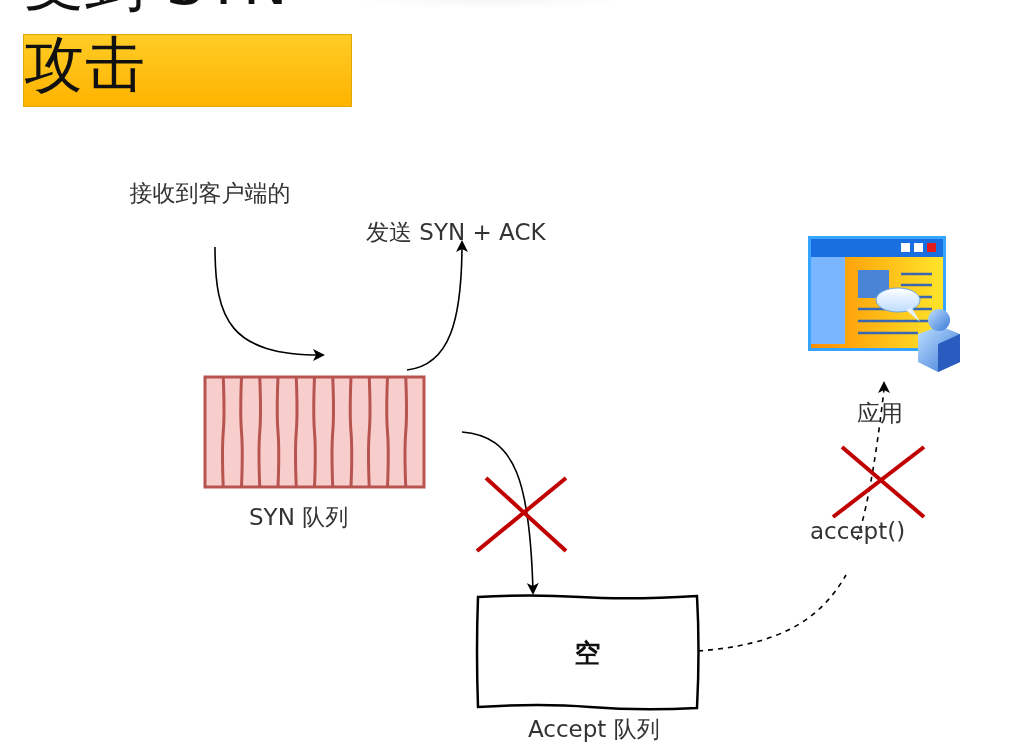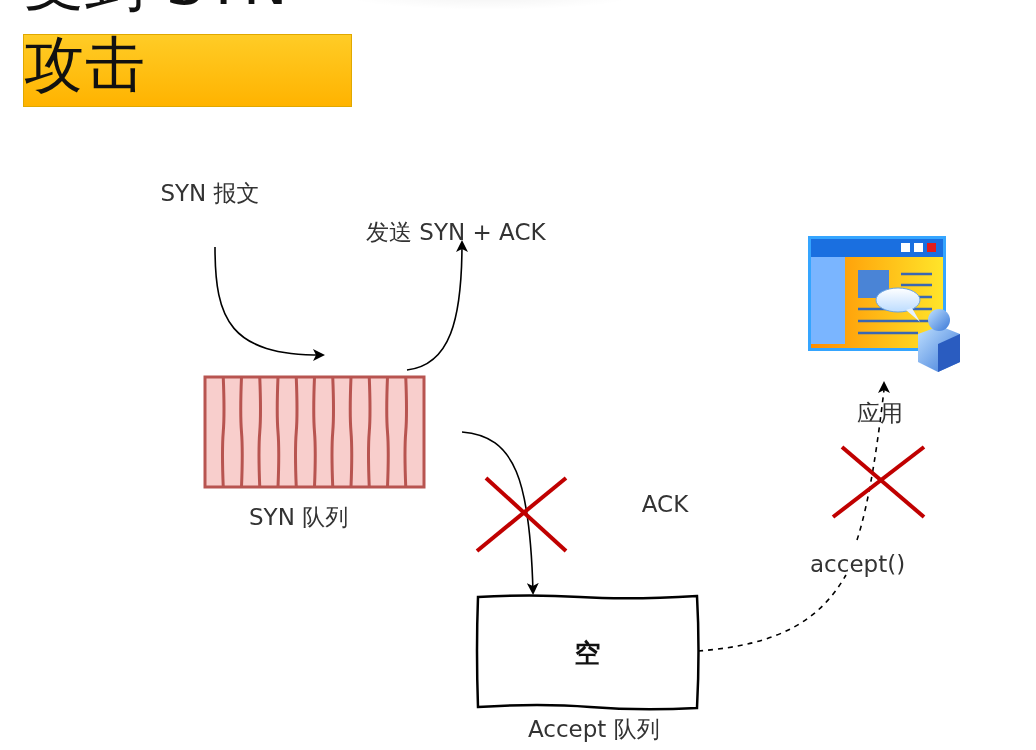--- a/index.html
+++ b/index.html
@@ -119,6 +119,7 @@
 </svg>
 
 <div class="label" style="left:100px; top:178px; width:220px;">
+  <div>接收到客户端的</div>
   <div>SYN 报文</div>
 </div>
 

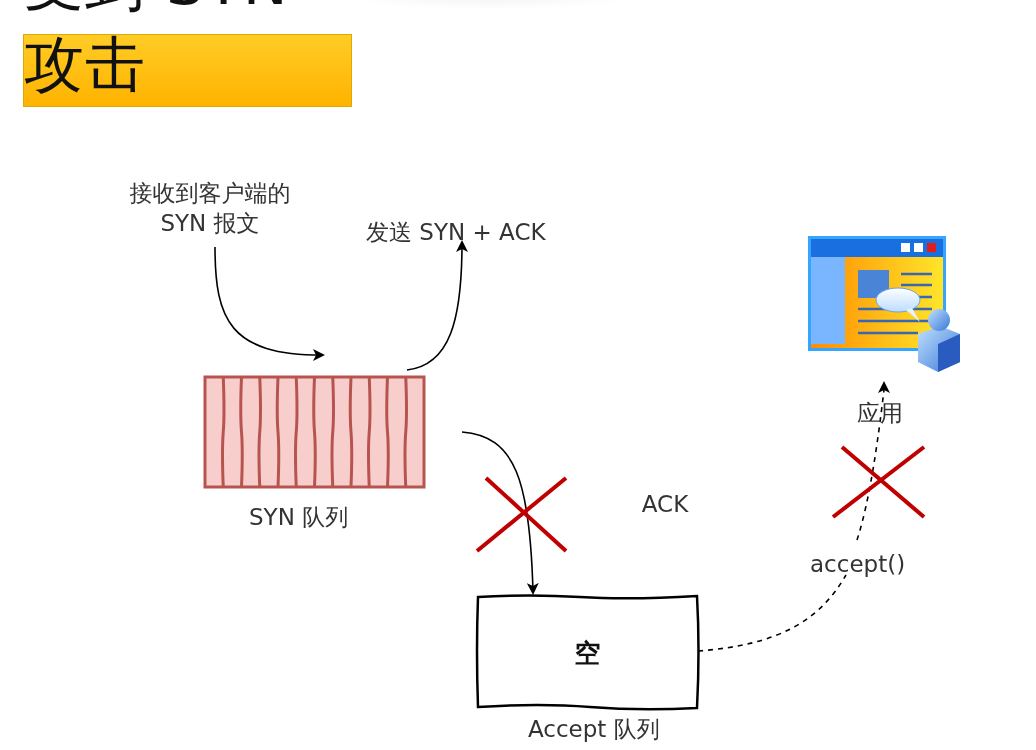--- a/index.html
+++ b/index.html
@@ -120,7 +120,6 @@
 
 <div class="label" style="left:100px; top:178px; width:220px;">
   <div>接收到客户端的</div>
-  <div>SYN 报文</div>
 </div>
 
 <div class="label" style="left:366px; top:177px;margin-top:40px;">发送 SYN + ACK</div>

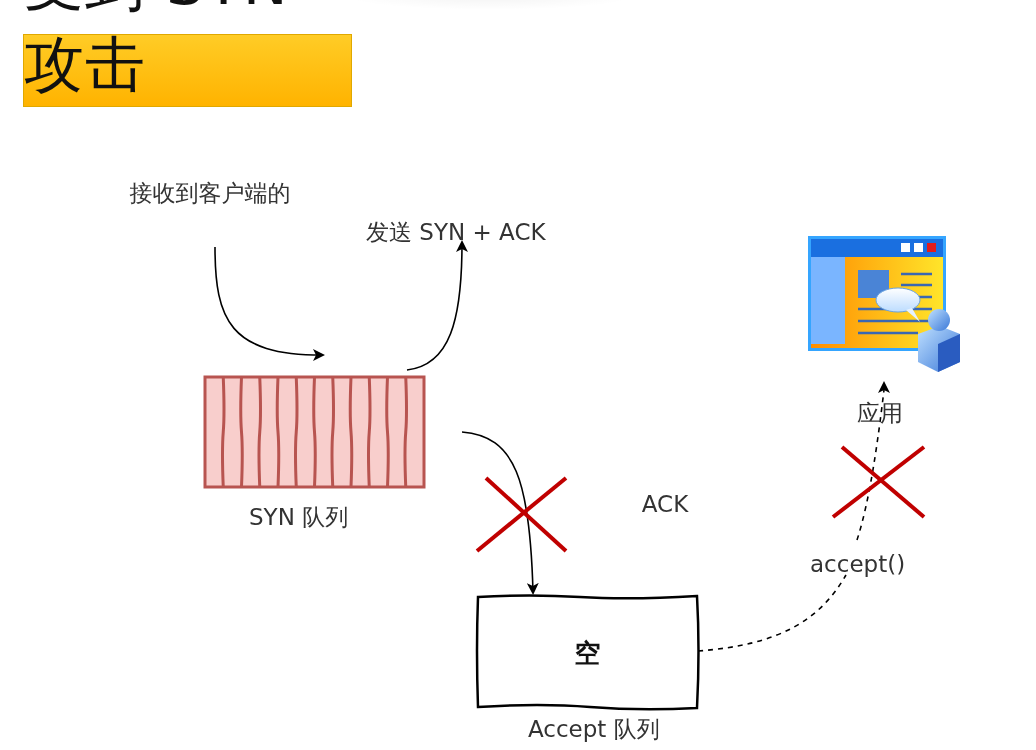--- a/index.html
+++ b/index.html
@@ -127,7 +127,6 @@
 <div class="label" style="left:249px; top:502px;">SYN 队列</div>
 
 <div class="label" style="left:555px; top:489px; width:220px;">
-  <div>ACK</div>
 </div>
 
 <div class="empty-label">空</div>

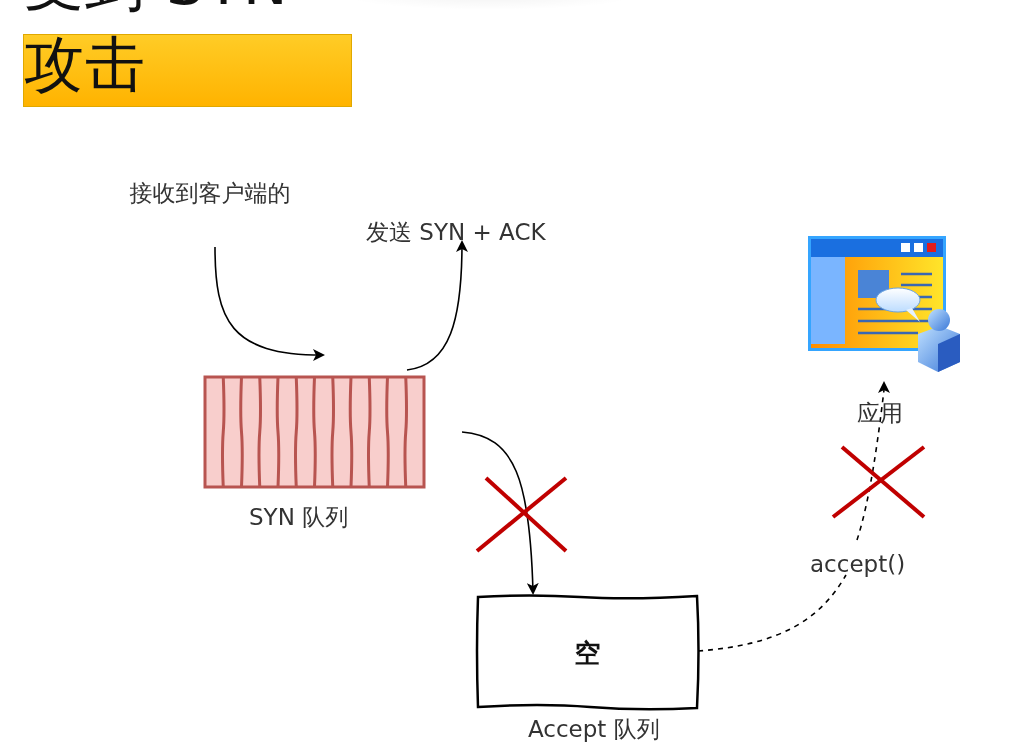--- a/index.html
+++ b/index.html
@@ -135,6 +135,6 @@
 
 <div class="label" style="left:857px; top:398px;">应用</div>
 
-<div class="label" style="left:810px; top:549px;">accept()</div>
+<div class="label" style="left:810px; top:516px;">accept()</div>
 
 </body></html>

